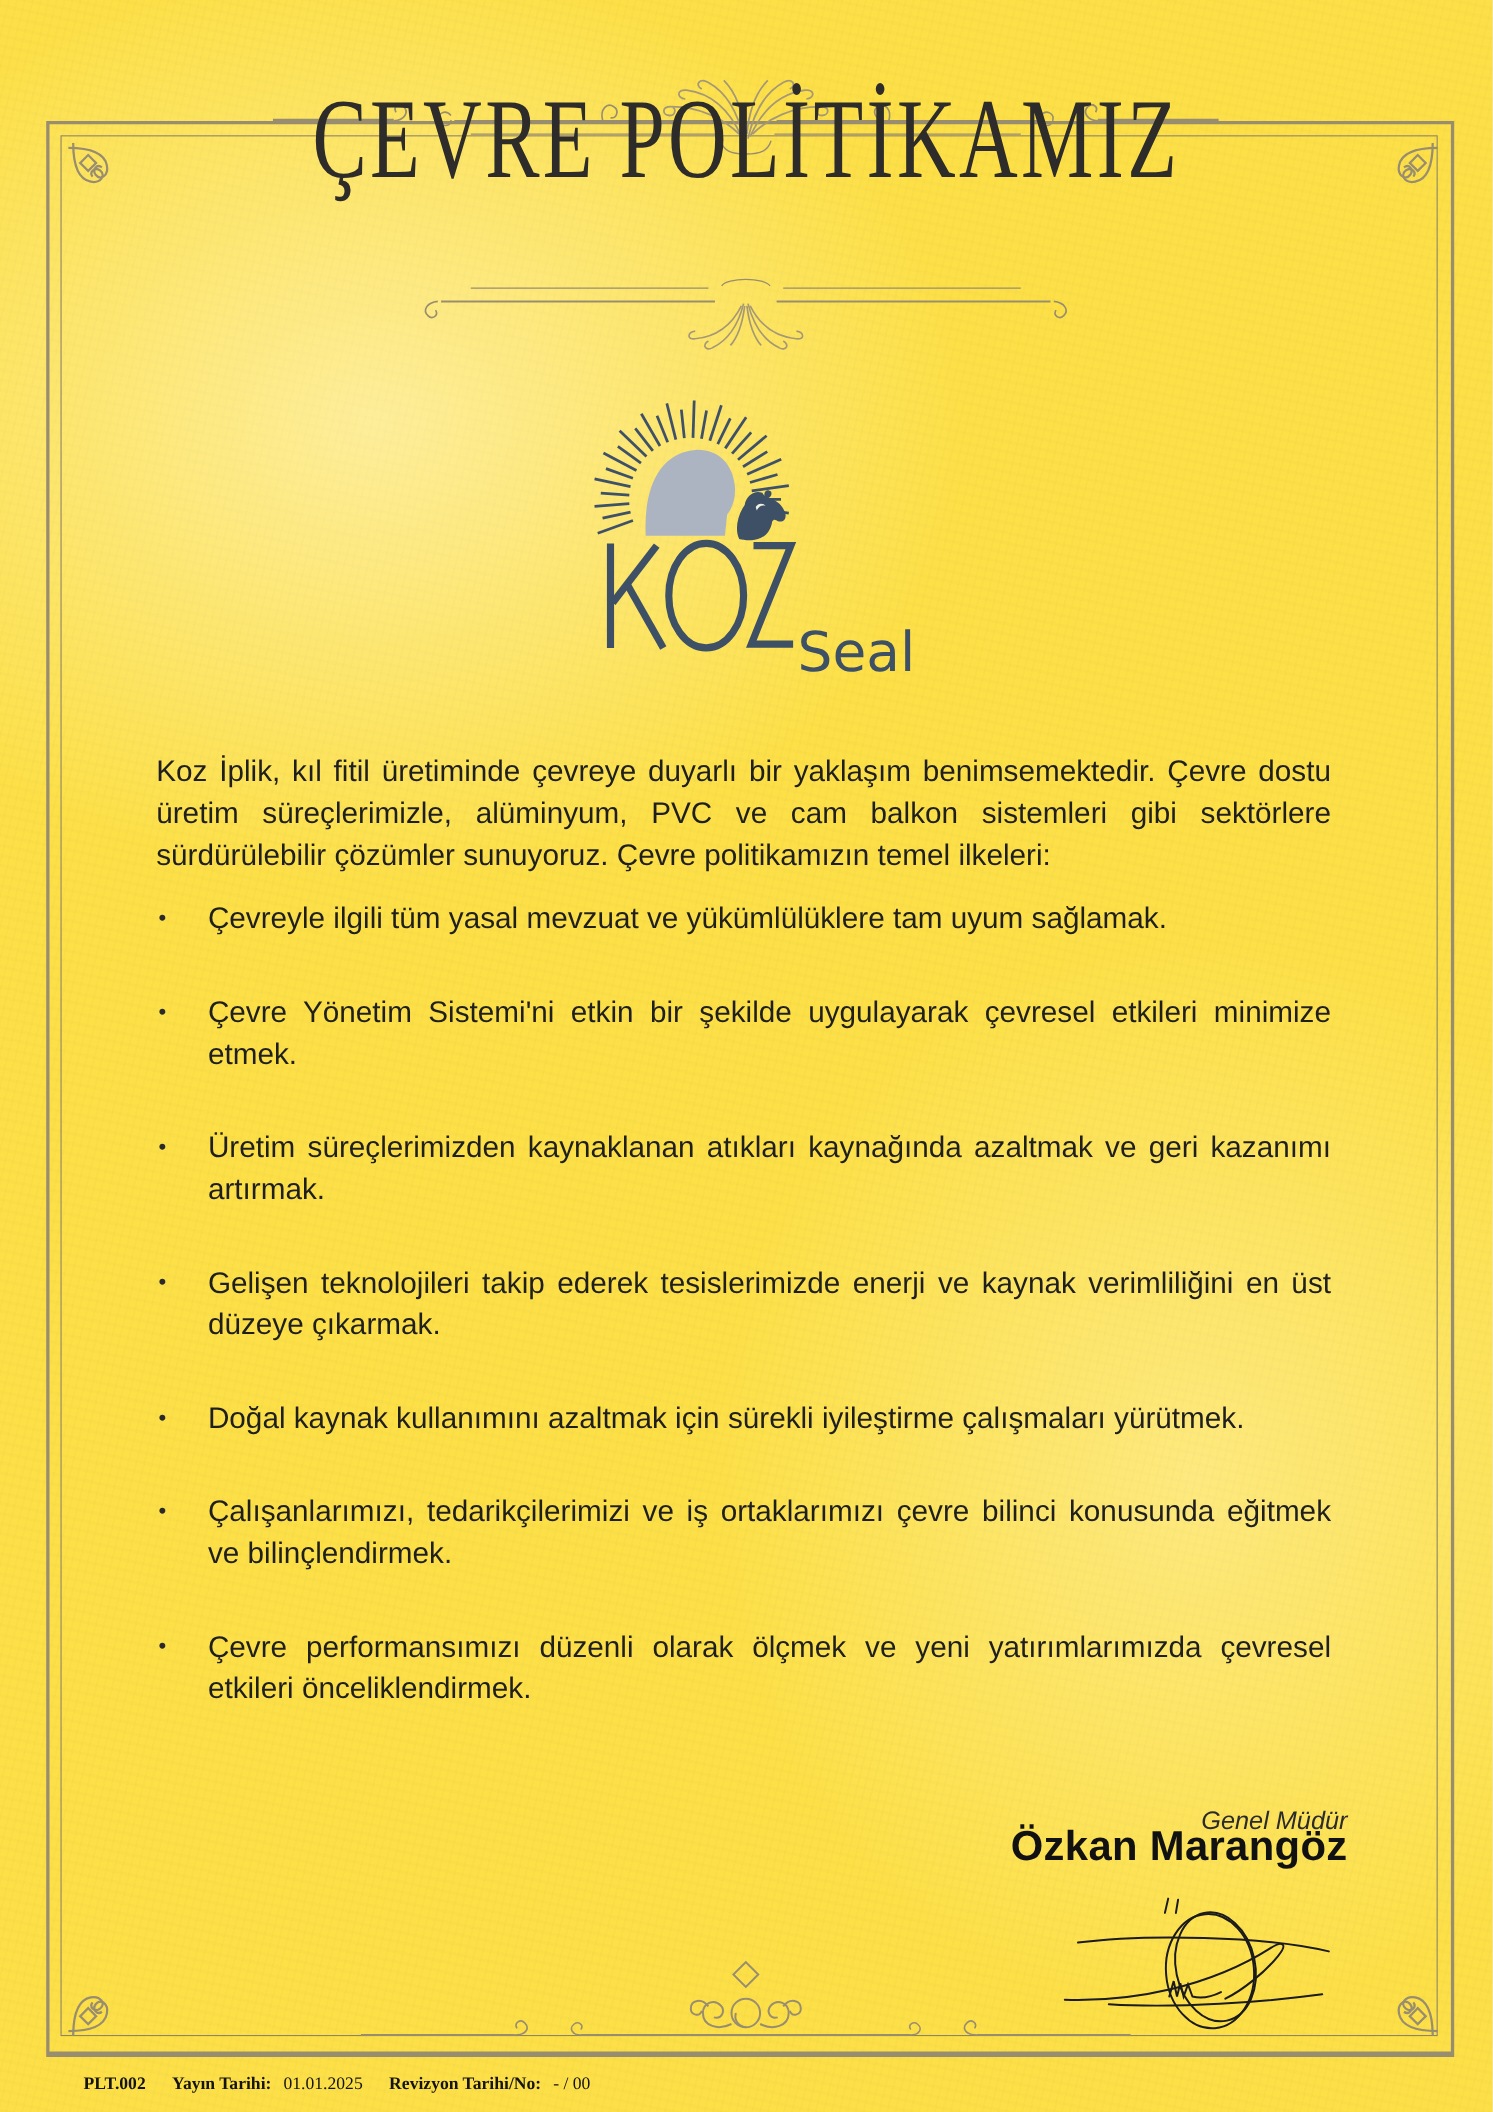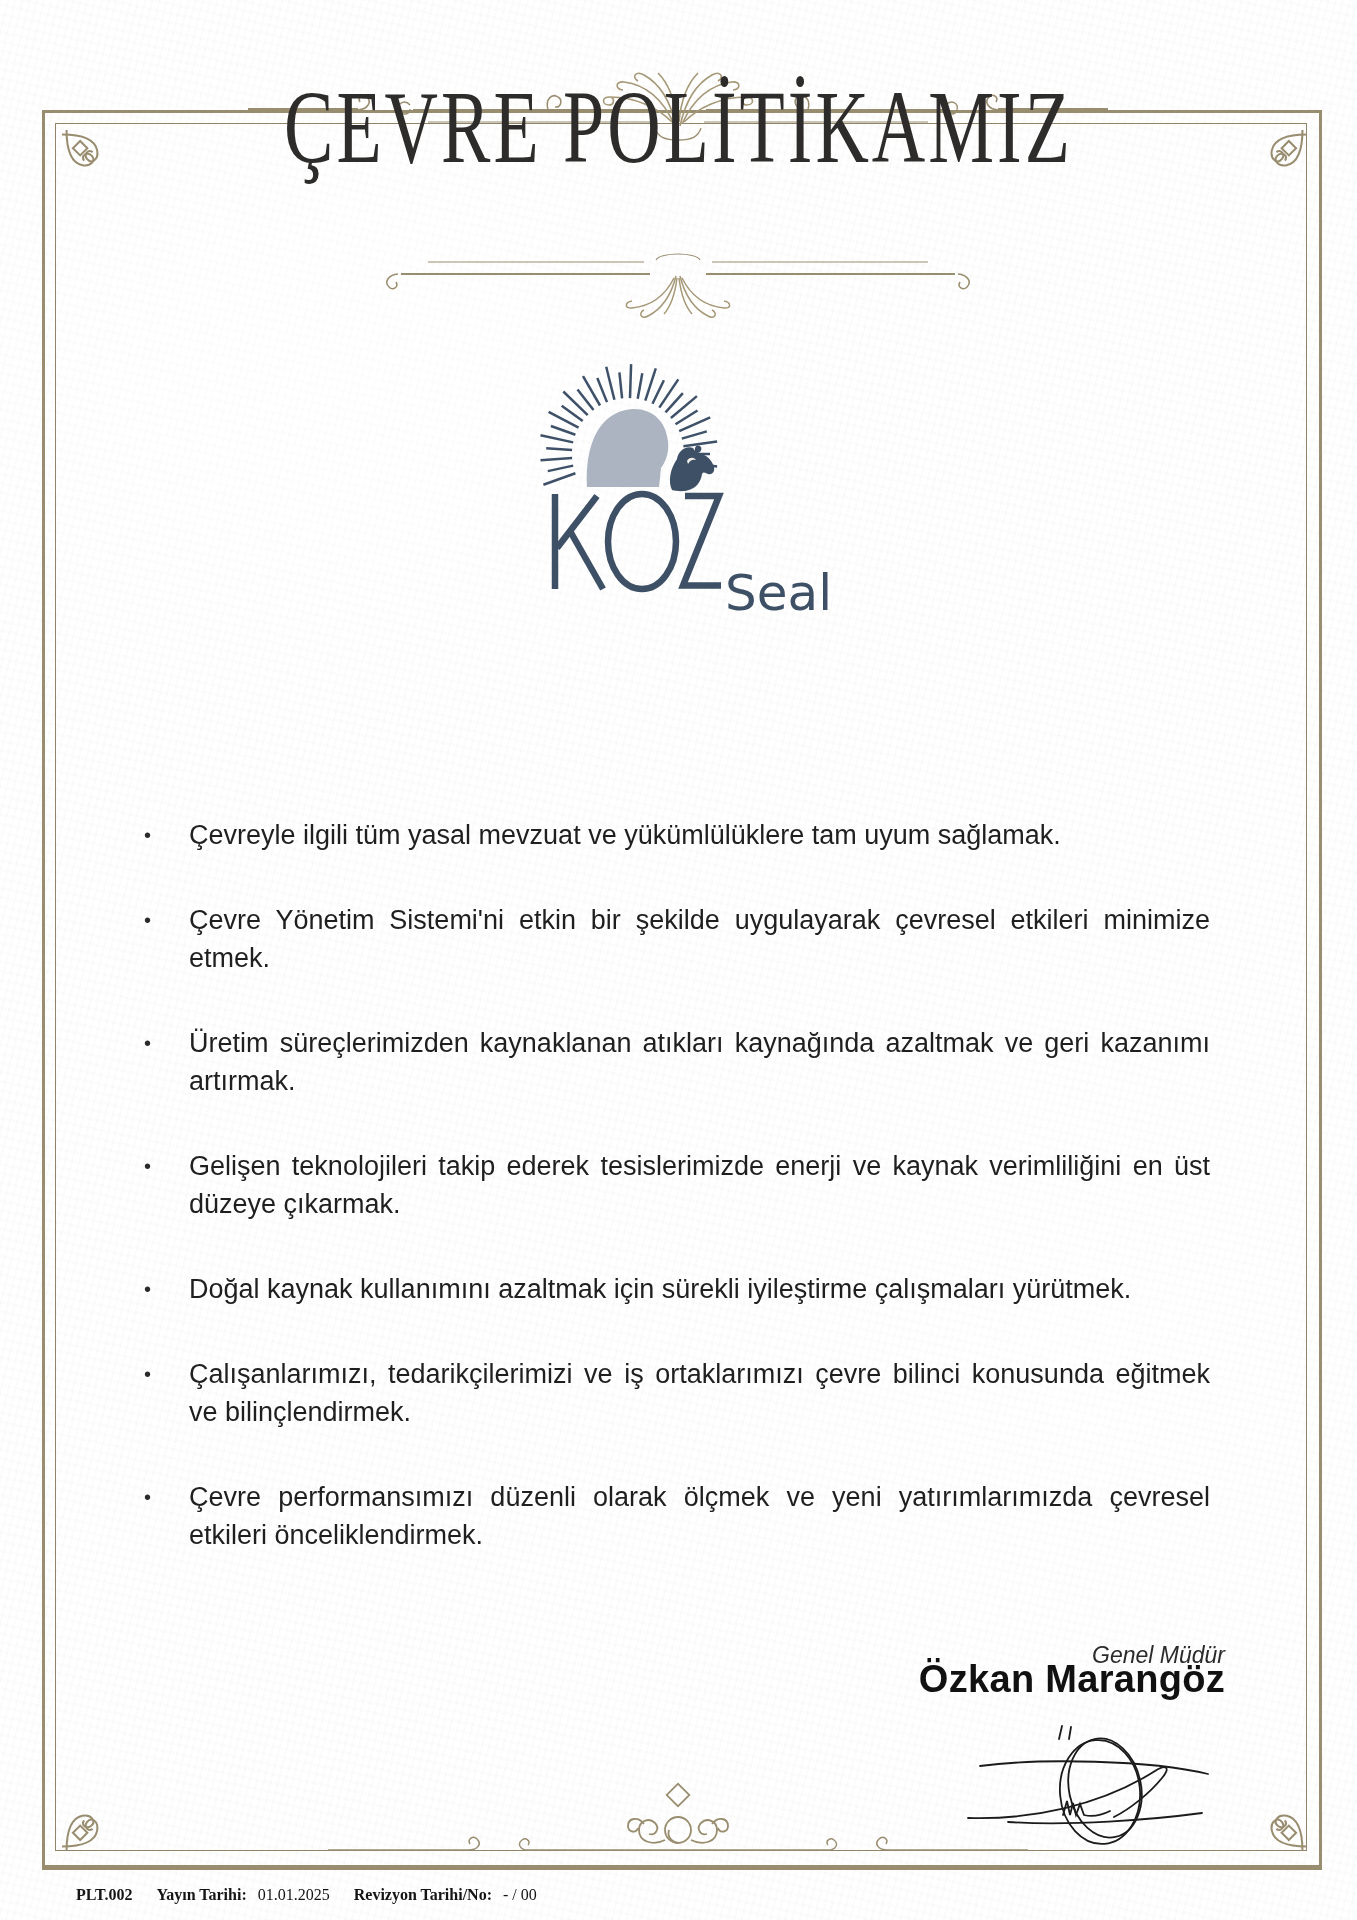--- a/index.html
+++ b/index.html
@@ -6,7 +6,7 @@
   #page{
     position:relative;
     width:1357px;height:1920px;
-    background:#ffffff;
+    background:#fde047;
     font-family:"Liberation Sans", sans-serif;
     color:#1f1f1f;
     overflow:hidden;

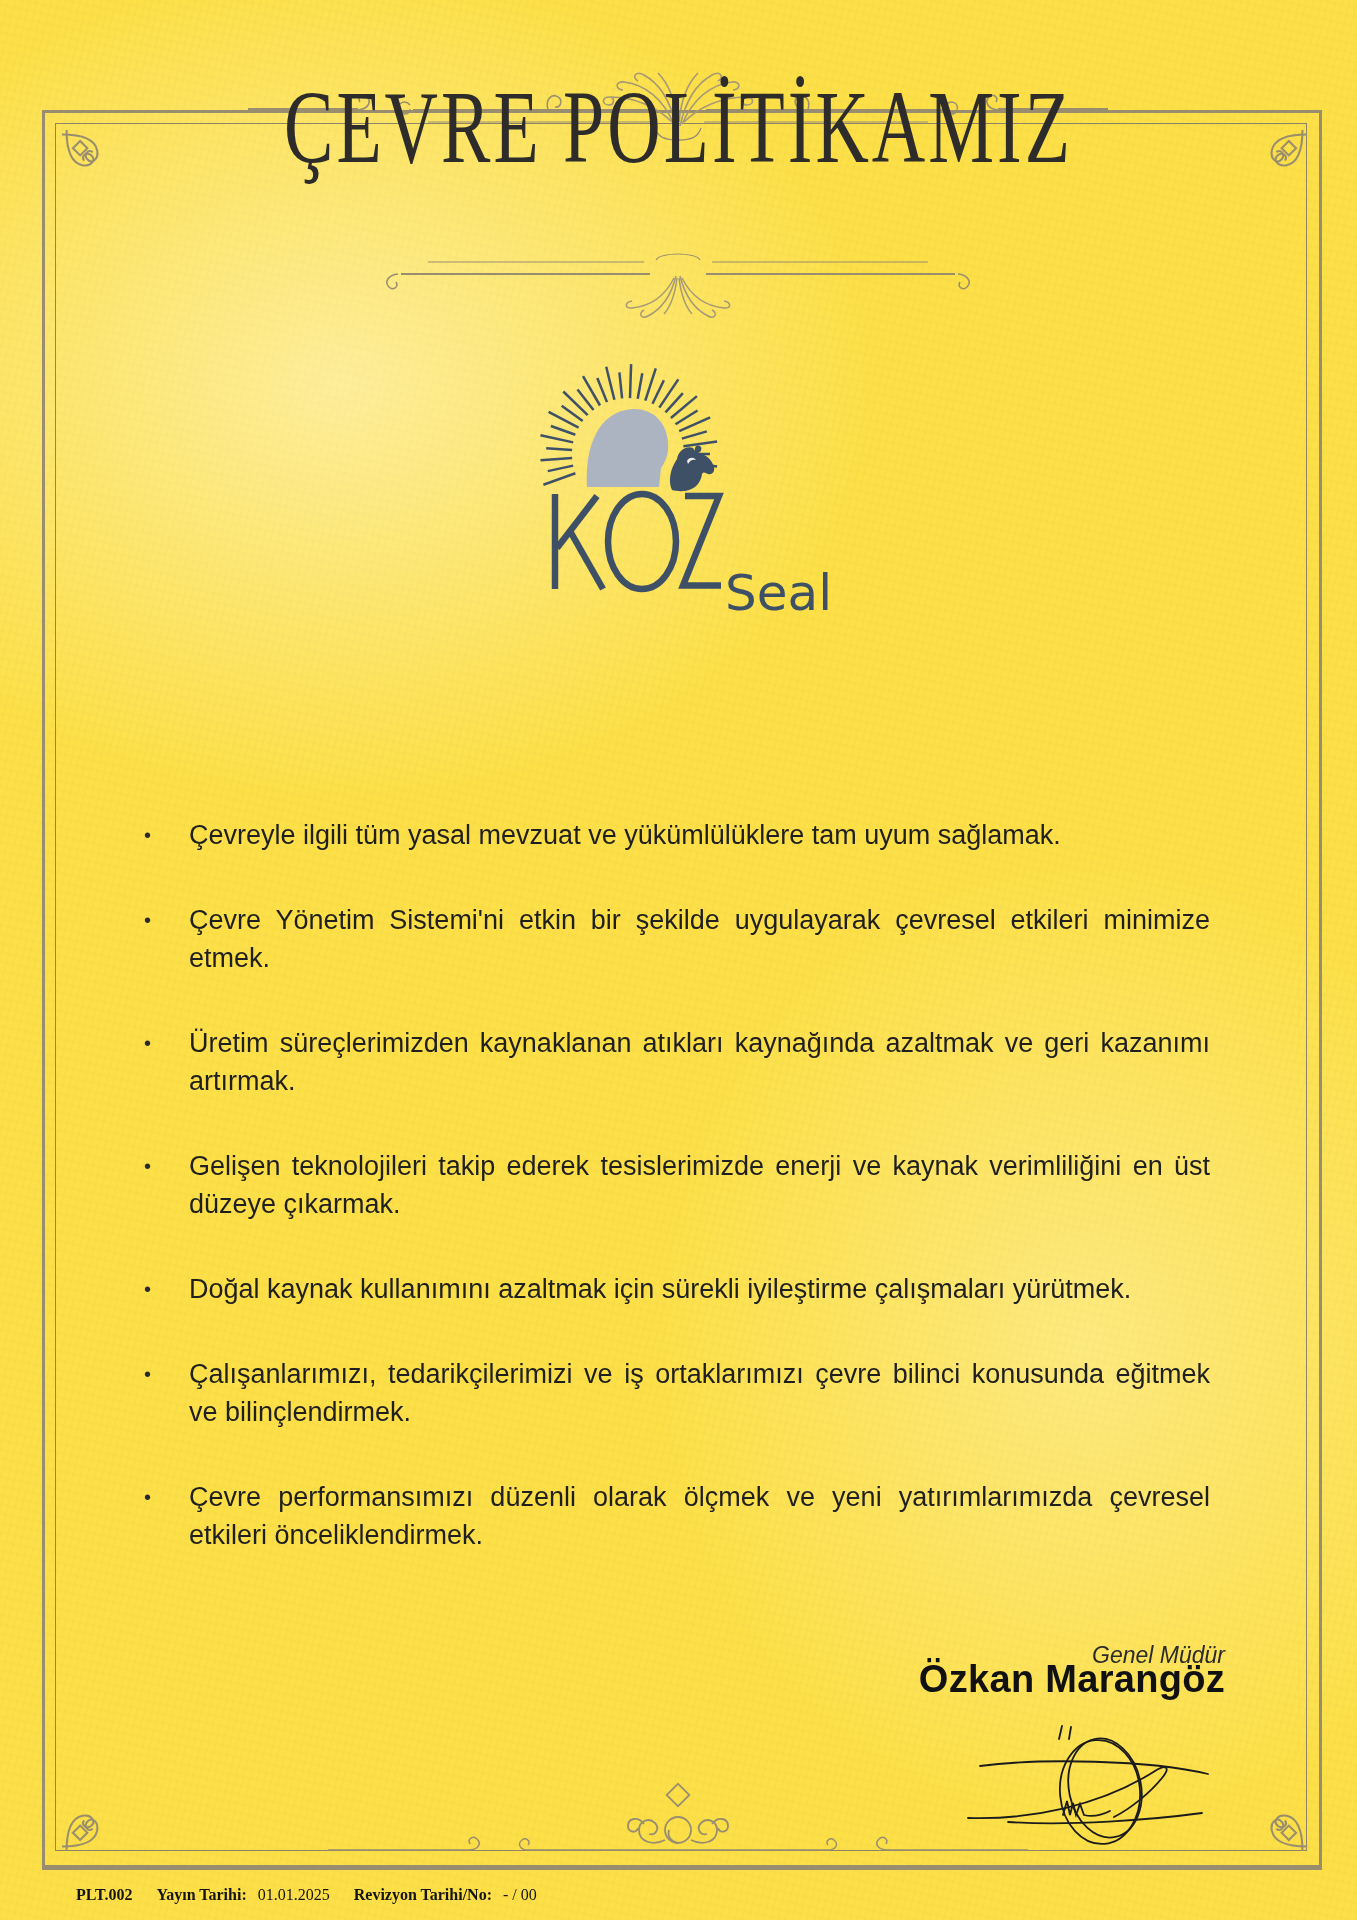--- a/index.html
+++ b/index.html
@@ -202,6 +202,7 @@
     <text x="180" y="120" font-family="DejaVu Sans, sans-serif" font-size="50" fill="#3d5066">Seal</text>
   </svg>
 
+  <p class="intro">Koz İplik, kıl fitil üretiminde çevreye duyarlı bir yaklaşım benimsemektedir. Çevre dostu üretim süreçlerimizle, alüminyum, PVC ve cam balkon sistemleri gibi sektörlere sürdürülebilir çözümler sunuyoruz. Çevre politikamızın temel ilkeleri:</p>
 
   <ul class="policy">
     <li><span class="dot">•</span><span>Çevreyle ilgili tüm yasal mevzuat ve yükümlülüklere tam uyum sağlamak.</span></li>

